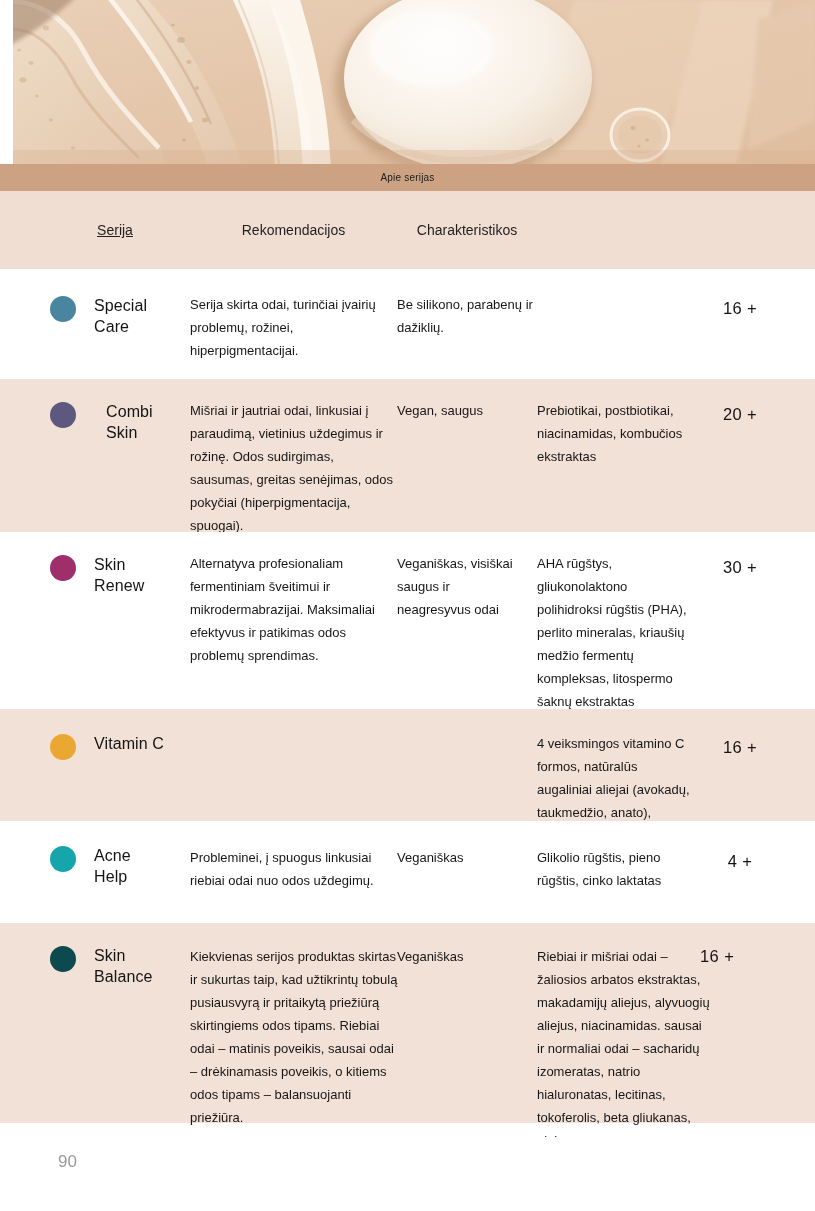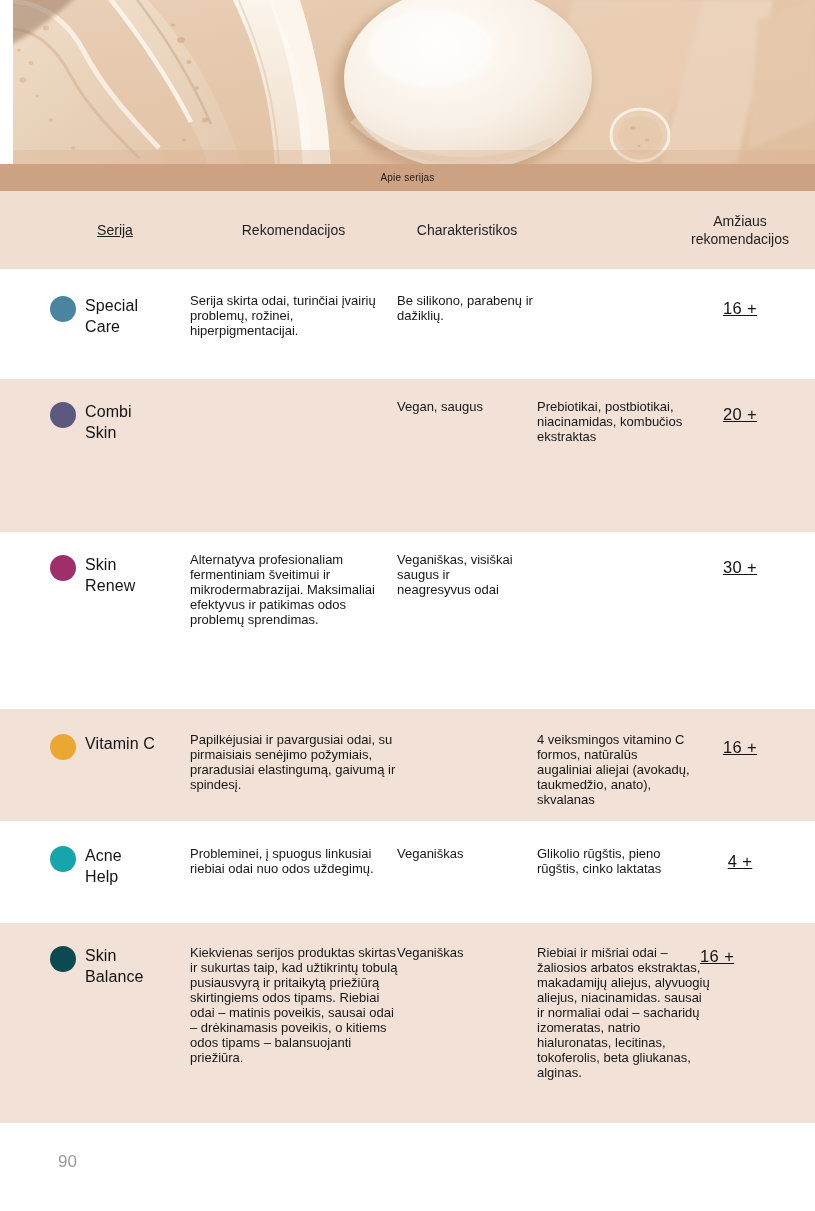--- a/index.html
+++ b/index.html
@@ -271,8 +271,6 @@
       <div class="head-cell c0">Serija</div>
       <div class="head-cell c1">Rekomendacijos</div>
       <div class="head-cell c2">Charakteristikos</div>
-      <div class="head-cell c4" style="white-space:pre-line">Amžiaus
-rekomendacijos</div>
     </div>
 
     <div class="row" style="height:110px">

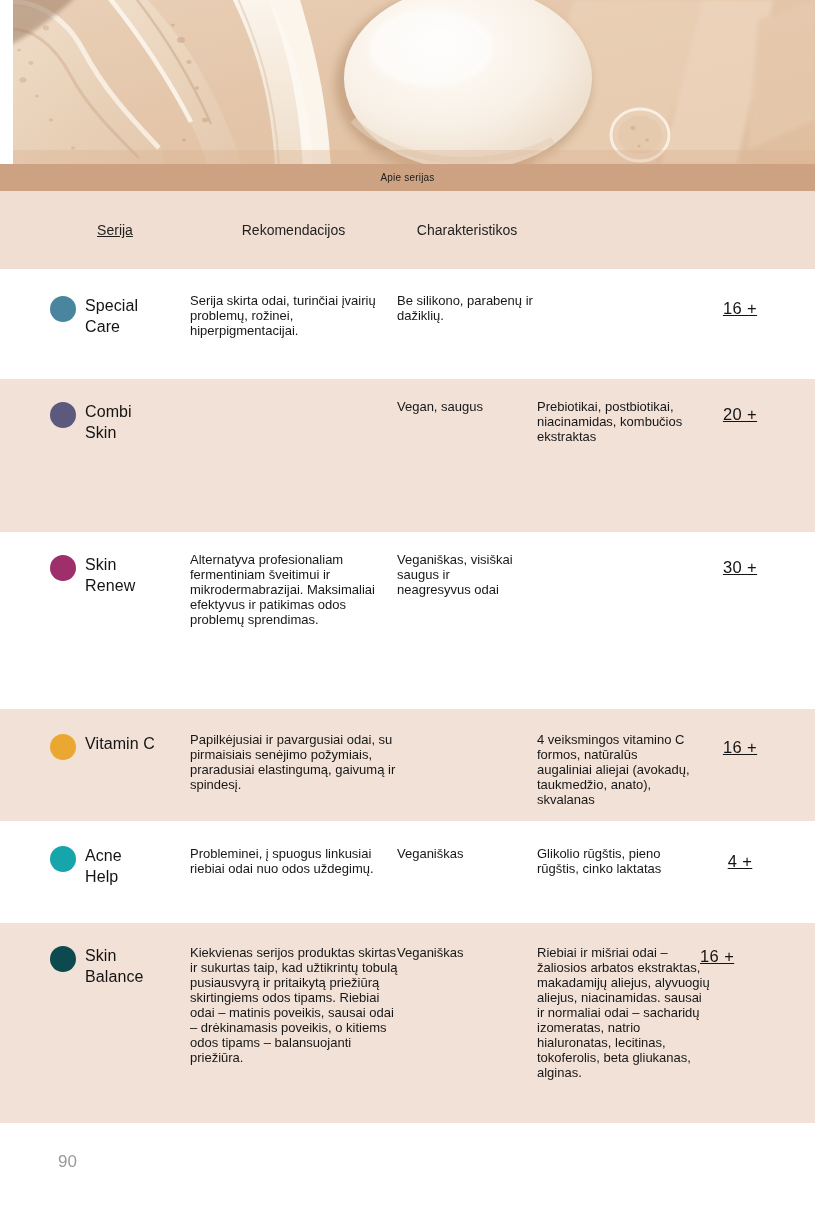--- a/index.html
+++ b/index.html
@@ -114,7 +114,7 @@
     left: 50px;
     display: flex;
     align-items: flex-start;
-    gap: 9px;
+    gap: 18px;
   }
   .dot {
     width: 26px;

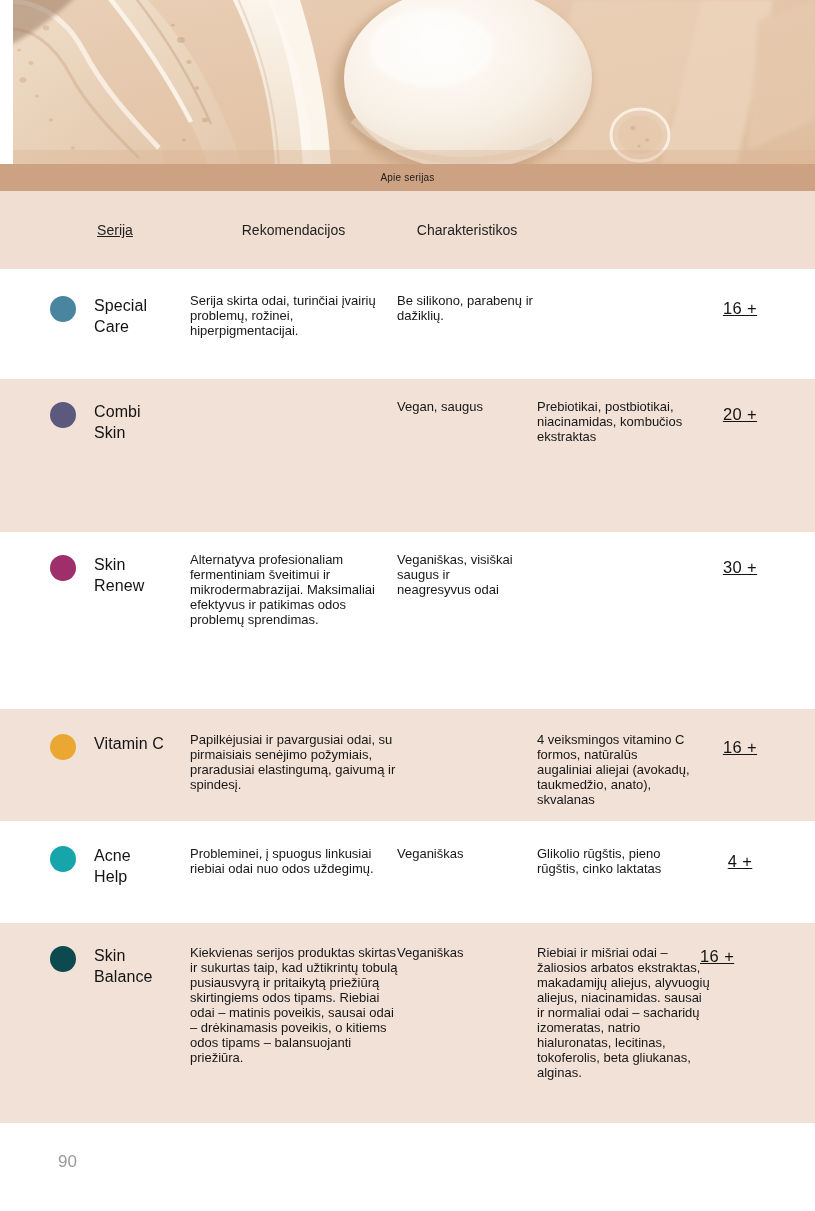--- a/index.html
+++ b/index.html
@@ -100,7 +100,7 @@
   .cell {
     position: absolute;
     font-size: 13px;
-    line-height: 15px;
+    line-height: 23px;
     color: #171717;
     box-sizing: border-box;
   }

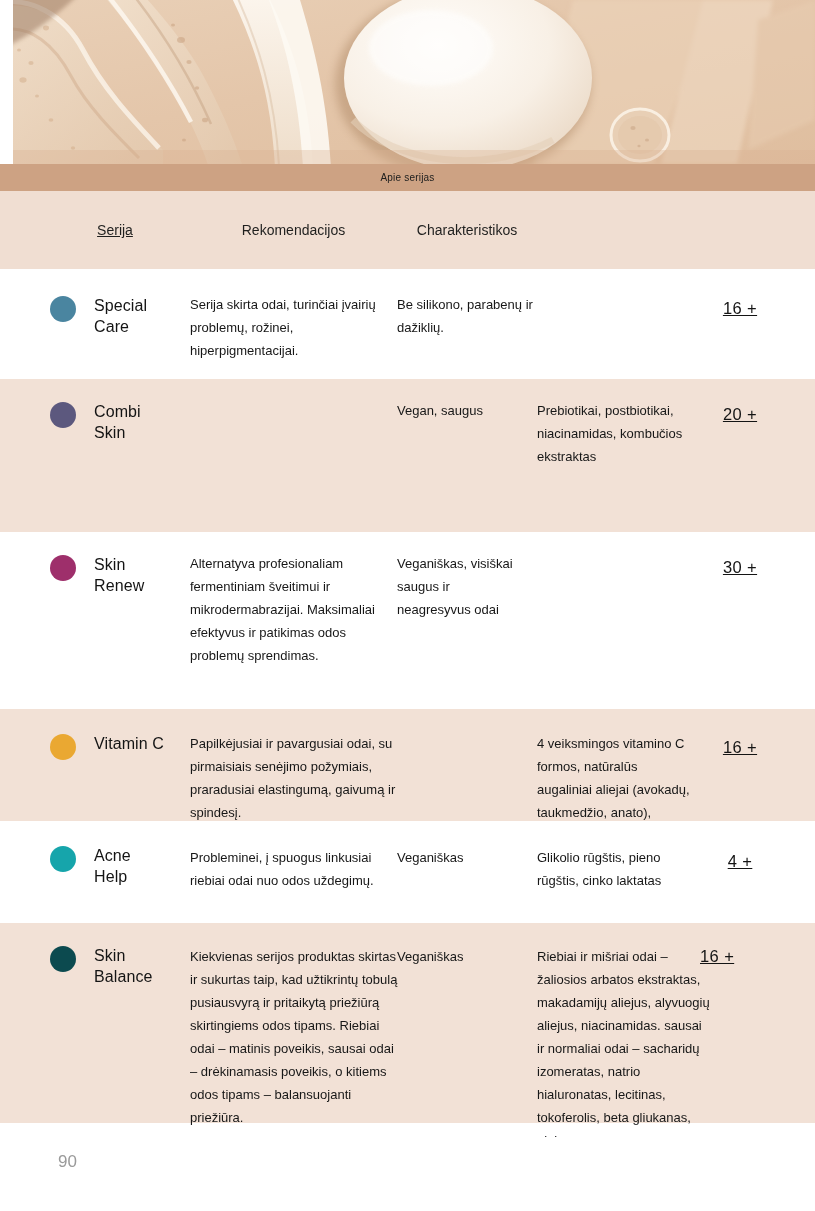--- a/index.html
+++ b/index.html
@@ -138,7 +138,6 @@
     font-size: 16.5px;
     color: #141414;
     letter-spacing: .4px;
-    text-decoration: underline;
   }
   .age.shift { text-align: left; left: 700px; width: 110px; }
 

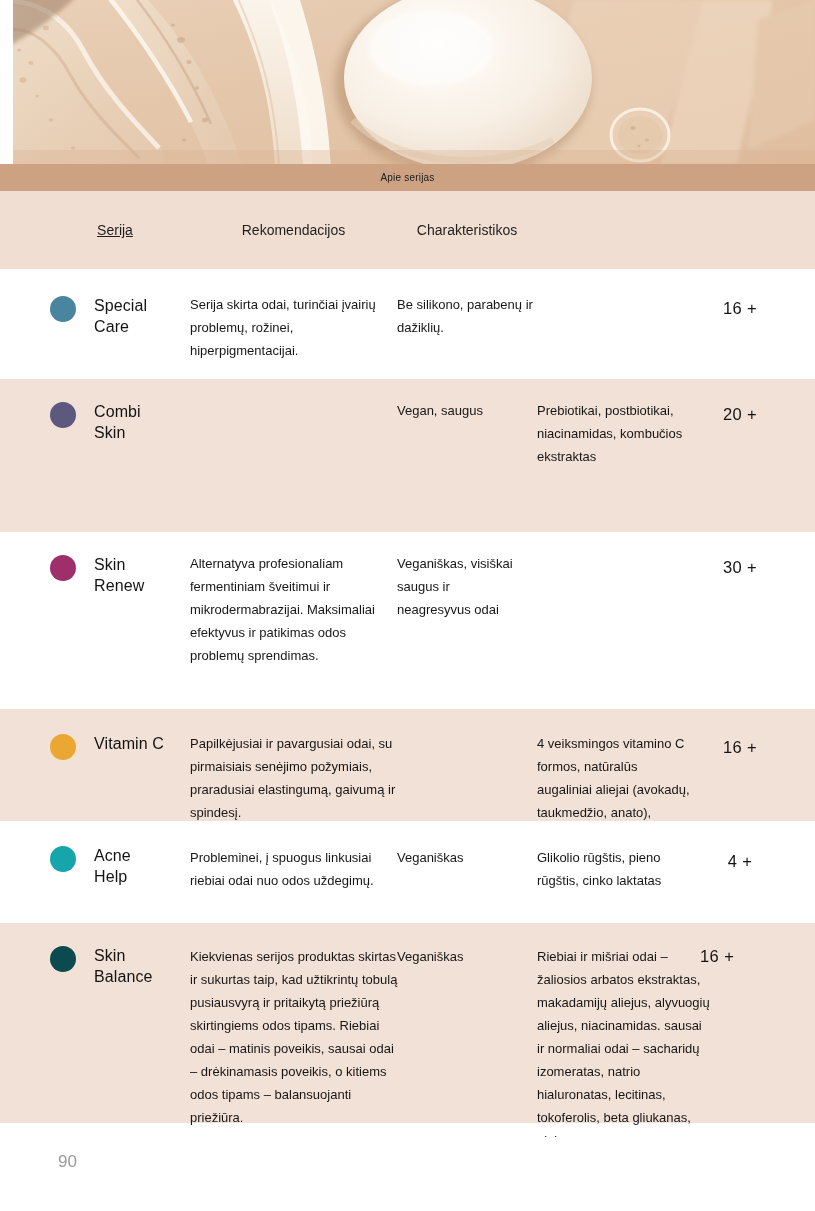--- a/index.html
+++ b/index.html
@@ -287,7 +287,7 @@
     <div class="row alt" style="height:153px">
       <div class="serie" style="top:22px">
         <span class="dot" style="background:#5c587e"></span>
-        <span class="serie-name" style="white-space: pre-line;">Combi
+        <span class="serie-name" style="white-space: pre-line; margin-left: 12px;">Combi
 Skin</span>
       </div>
       <div class="cell c2" style="top:20px">Vegan, saugus</div>

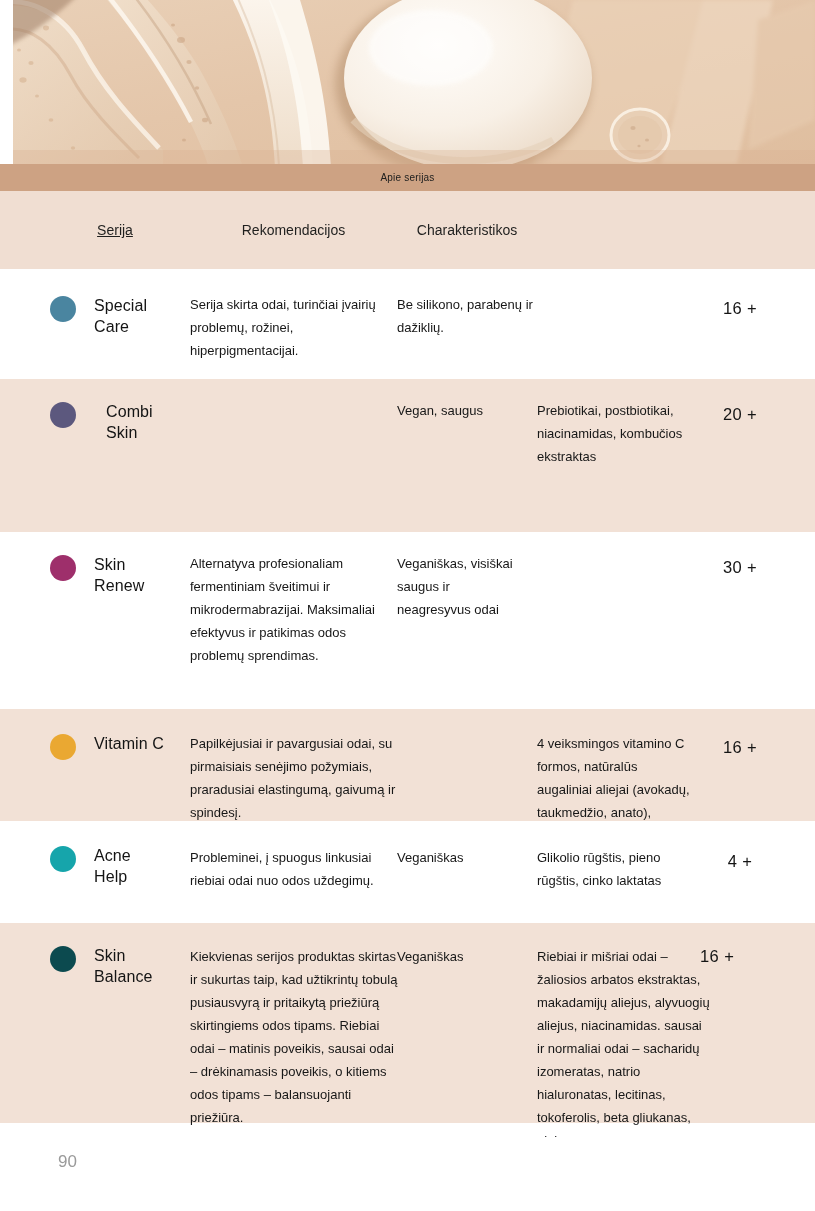--- a/index.html
+++ b/index.html
@@ -290,6 +290,7 @@
         <span class="serie-name" style="white-space: pre-line; margin-left: 12px;">Combi
 Skin</span>
       </div>
+      <div class="cell c1" style="top:20px">Mišriai ir jautriai odai, linkusiai į paraudimą, vietinius uždegimus ir rožinę. Odos sudirgimas, sausumas, greitas senėjimas, odos pokyčiai (hiperpigmentacija, spuogai).</div>
       <div class="cell c2" style="top:20px">Vegan, saugus</div>
       <div class="cell c3" style="top:20px">Prebiotikai, postbiotikai, niacinamidas, kombučios ekstraktas</div>
       <div class="age" style="top:26px">20 +</div>

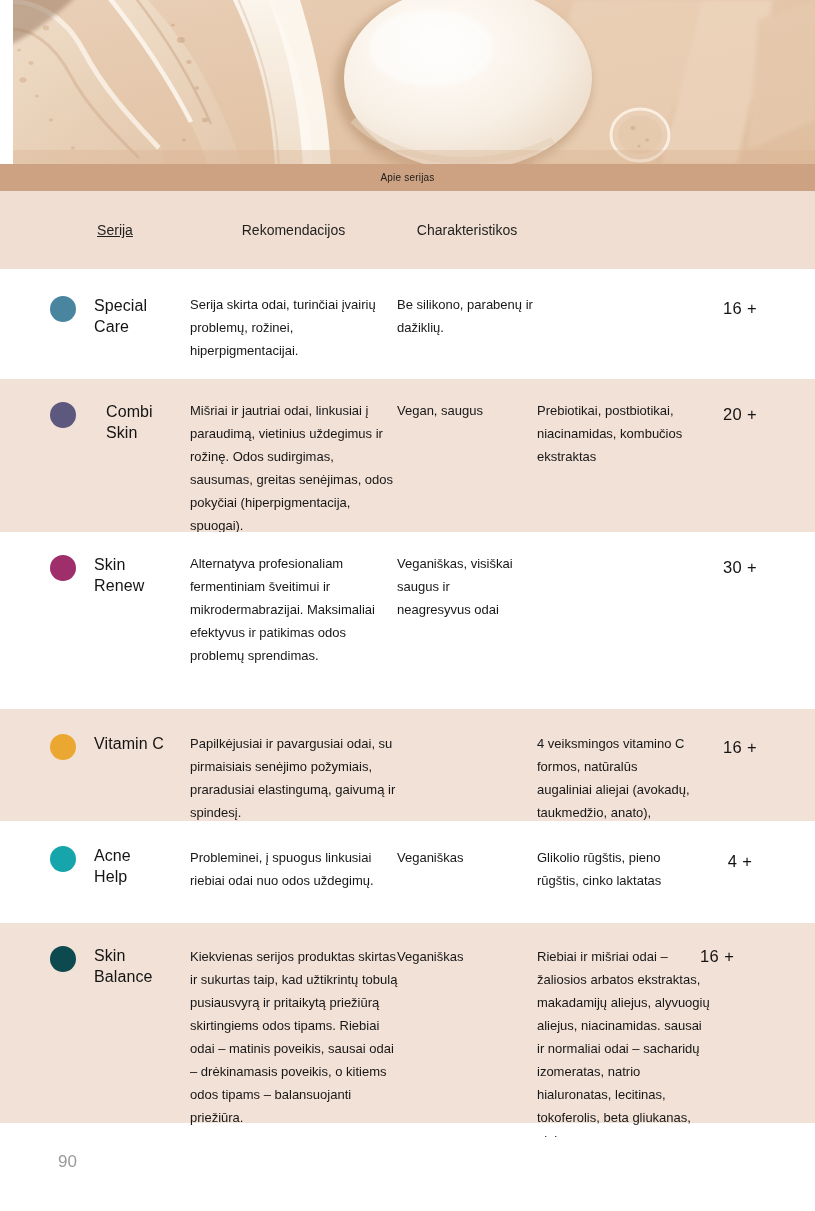--- a/index.html
+++ b/index.html
@@ -304,6 +304,7 @@
       </div>
       <div class="cell c2" style="top:20px;width:120px">Veganiškas, visiškai saugus ir neagresyvus odai</div>
       <div class="cell c1" style="top:20px;width:208px">Alternatyva profesionaliam fermentiniam šveitimui ir mikrodermabrazijai. Maksimaliai efektyvus ir patikimas odos problemų sprendimas.</div>
+      <div class="cell c3" style="top:20px">AHA rūgštys, gliukonolaktono polihidroksi rūgštis (PHA), perlito mineralas, kriaušių medžio fermentų kompleksas, litospermo šaknų ekstraktas</div>
       <div class="age" style="top:26px">30 +</div>
     </div>
 

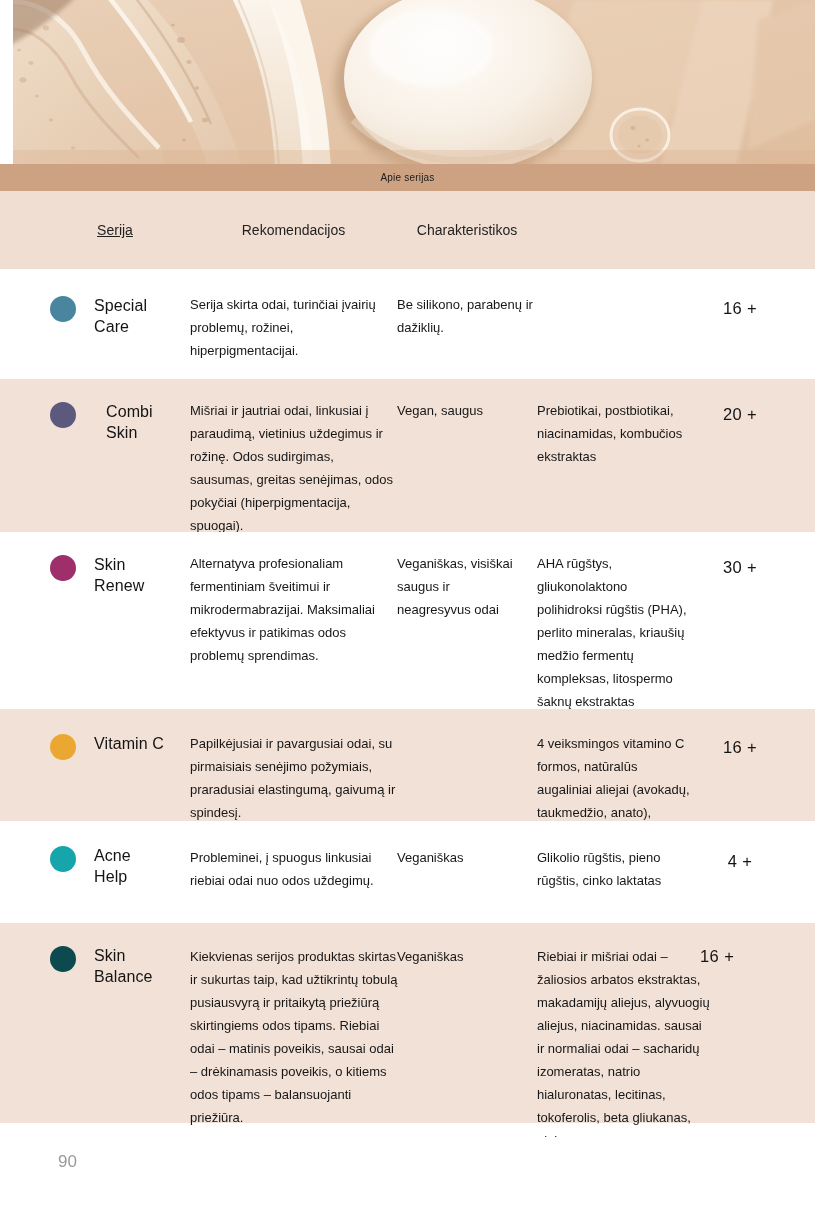--- a/index.html
+++ b/index.html
@@ -313,7 +313,6 @@
         <span class="dot" style="background:#eaa832"></span>
         <span class="serie-name" style="white-space: pre-line;">Vitamin C</span>
       </div>
-      <div class="cell c1" style="top:23px;width:215px">Papilkėjusiai ir pavargusiai odai, su pirmaisiais senėjimo požymiais, praradusiai elastingumą, gaivumą ir spindesį.</div>
       <div class="cell c2" style="top:23px"></div>
       <div class="cell c3" style="top:23px">4 veiksmingos vitamino C formos, natūralūs augaliniai aliejai (avokadų, taukmedžio, anato), skvalanas</div>
       <div class="age" style="top:29px">16 +</div>

